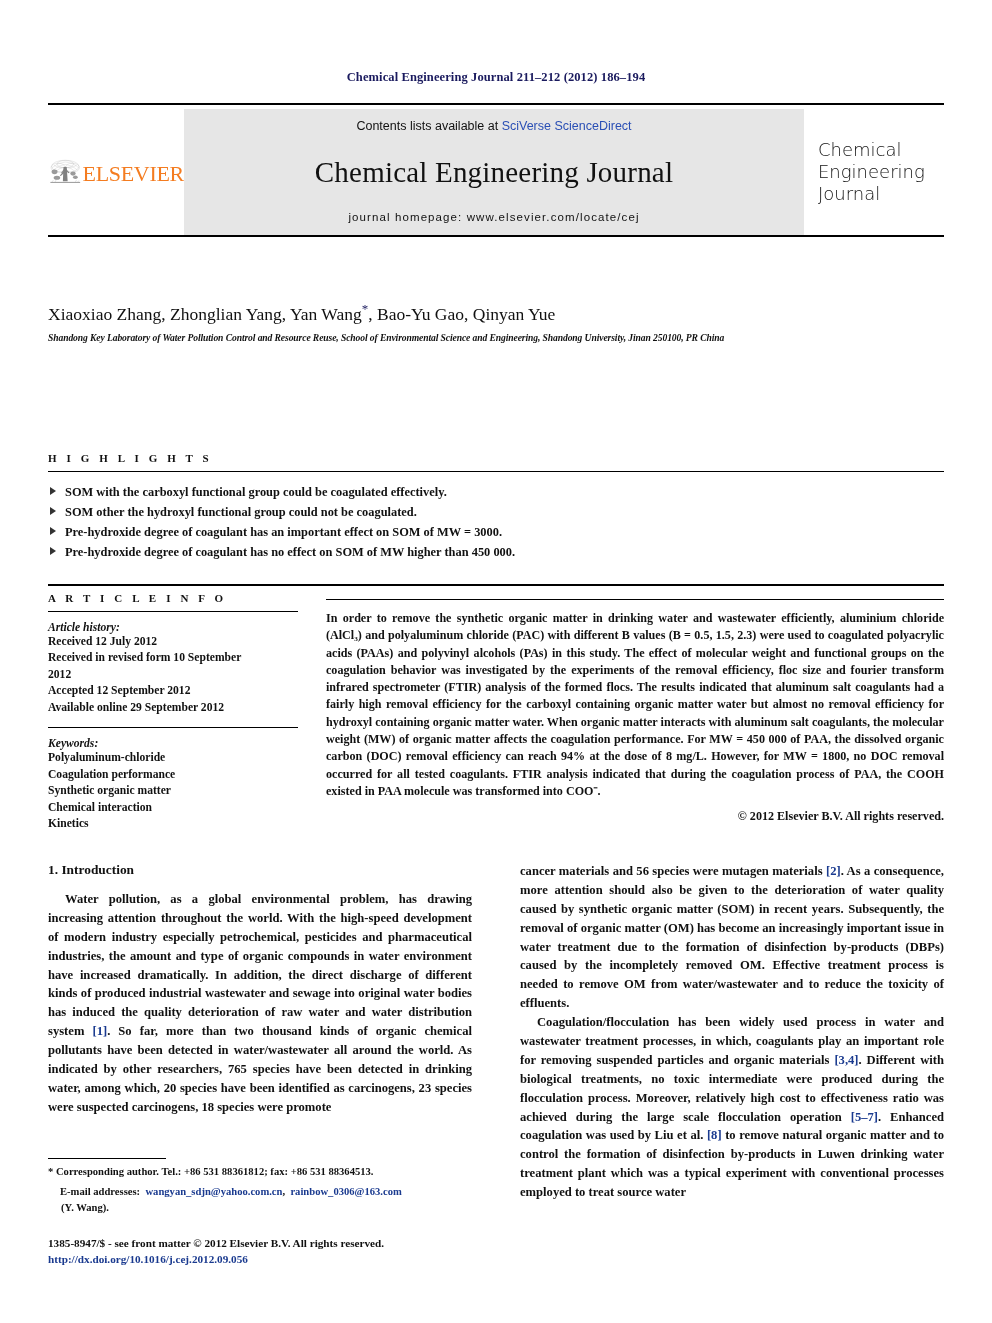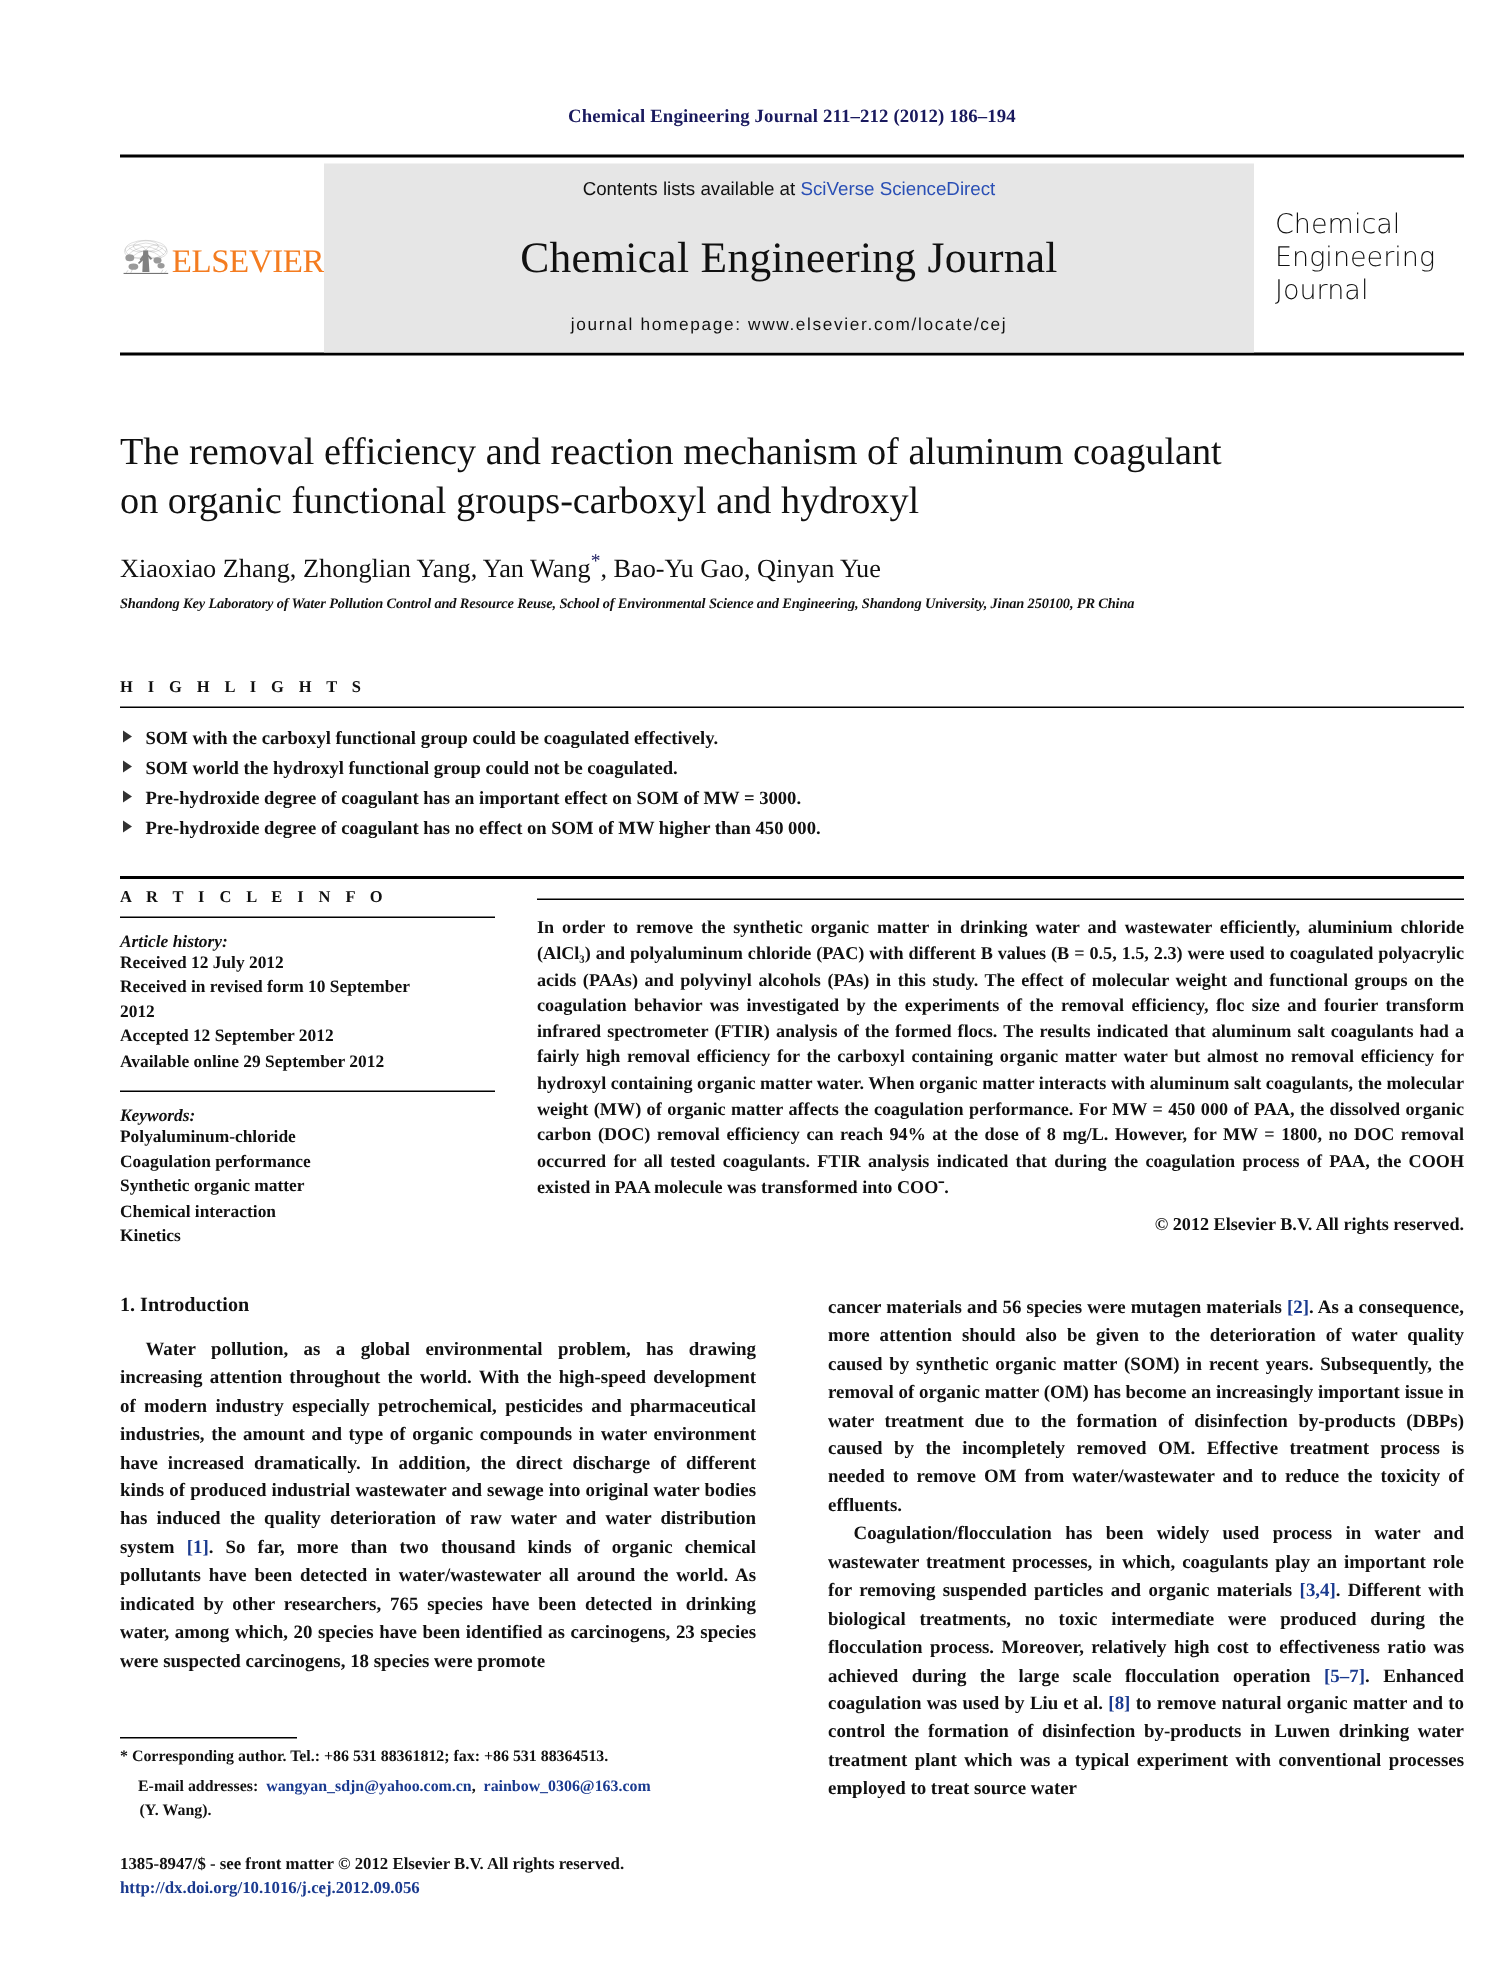--- a/index.html
+++ b/index.html
@@ -20,7 +20,6 @@
     left: 0; top: 0;
     width: 808px;
     height: 1323px;
-    margin-left: 32px;
   }
 
   

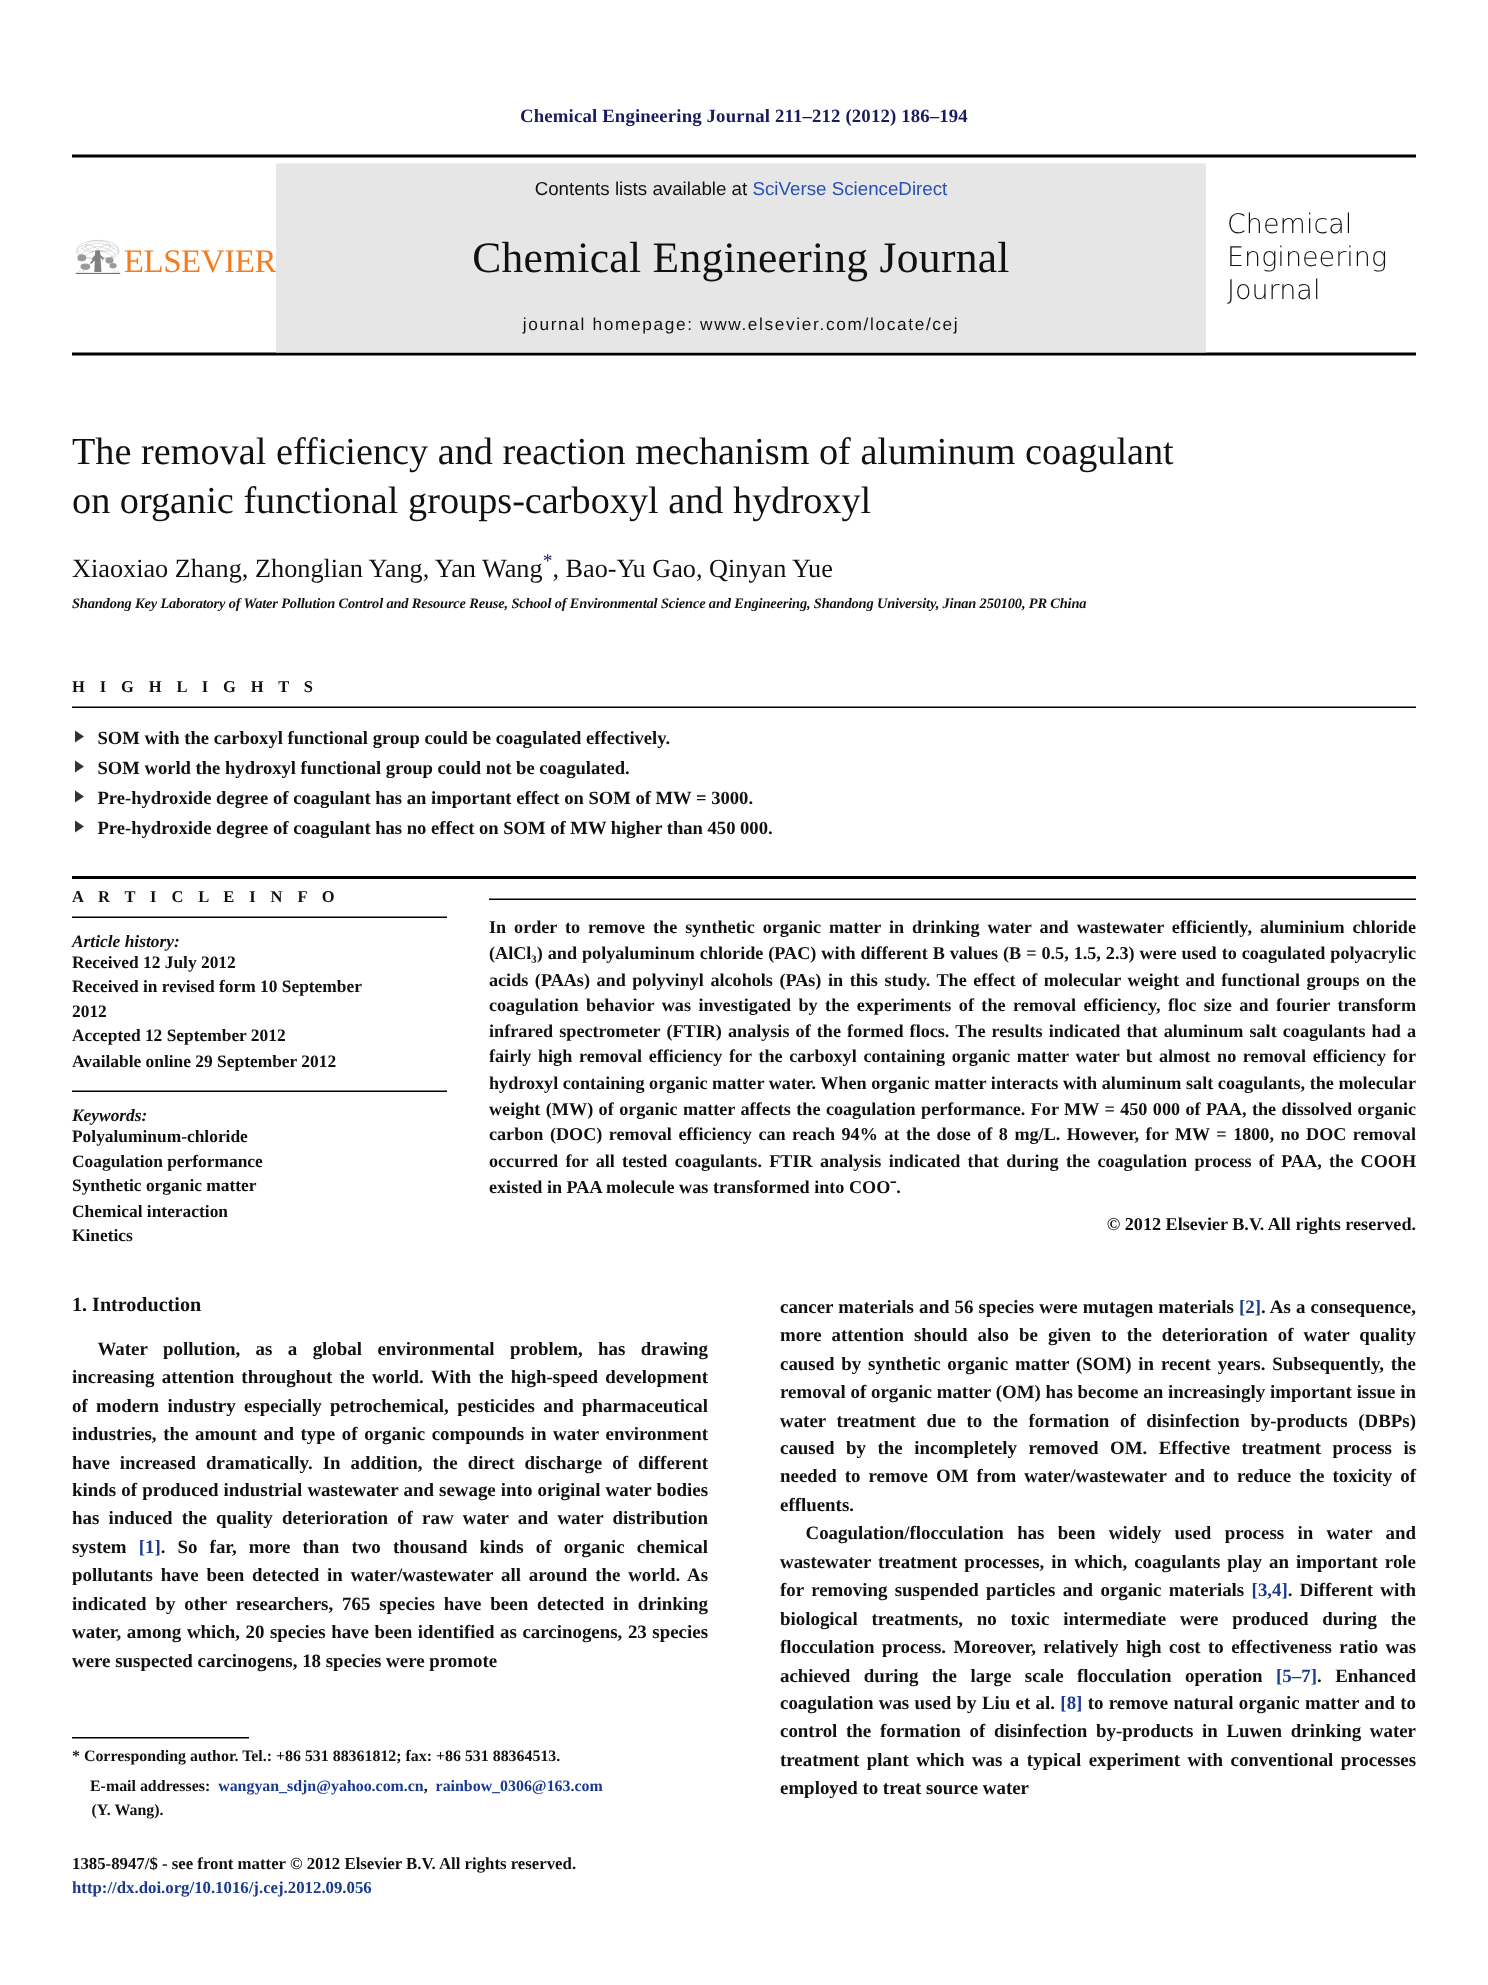--- a/index.html
+++ b/index.html
@@ -339,10 +339,6 @@
   </div>
 
   <div class="title-block">
-    <h1 class="article-title">
-      <span>The removal efficiency and reaction mechanism of aluminum coagulant</span><br>
-      <span>on organic functional groups-carboxyl and hydroxyl</span>
-    </h1>
     <div class="authors"><span>Xiaoxiao Zhang, Zhonglian Yang, Yan Wang</span><span class="corr-star">*</span><span>, Bao-Yu Gao, Qinyan Yue</span></div>
     <div class="affiliation">Shandong Key Laboratory of Water Pollution Control and Resource Reuse, School of Environmental Science and Engineering, Shandong University, Jinan 250100, PR China</div>
   </div>

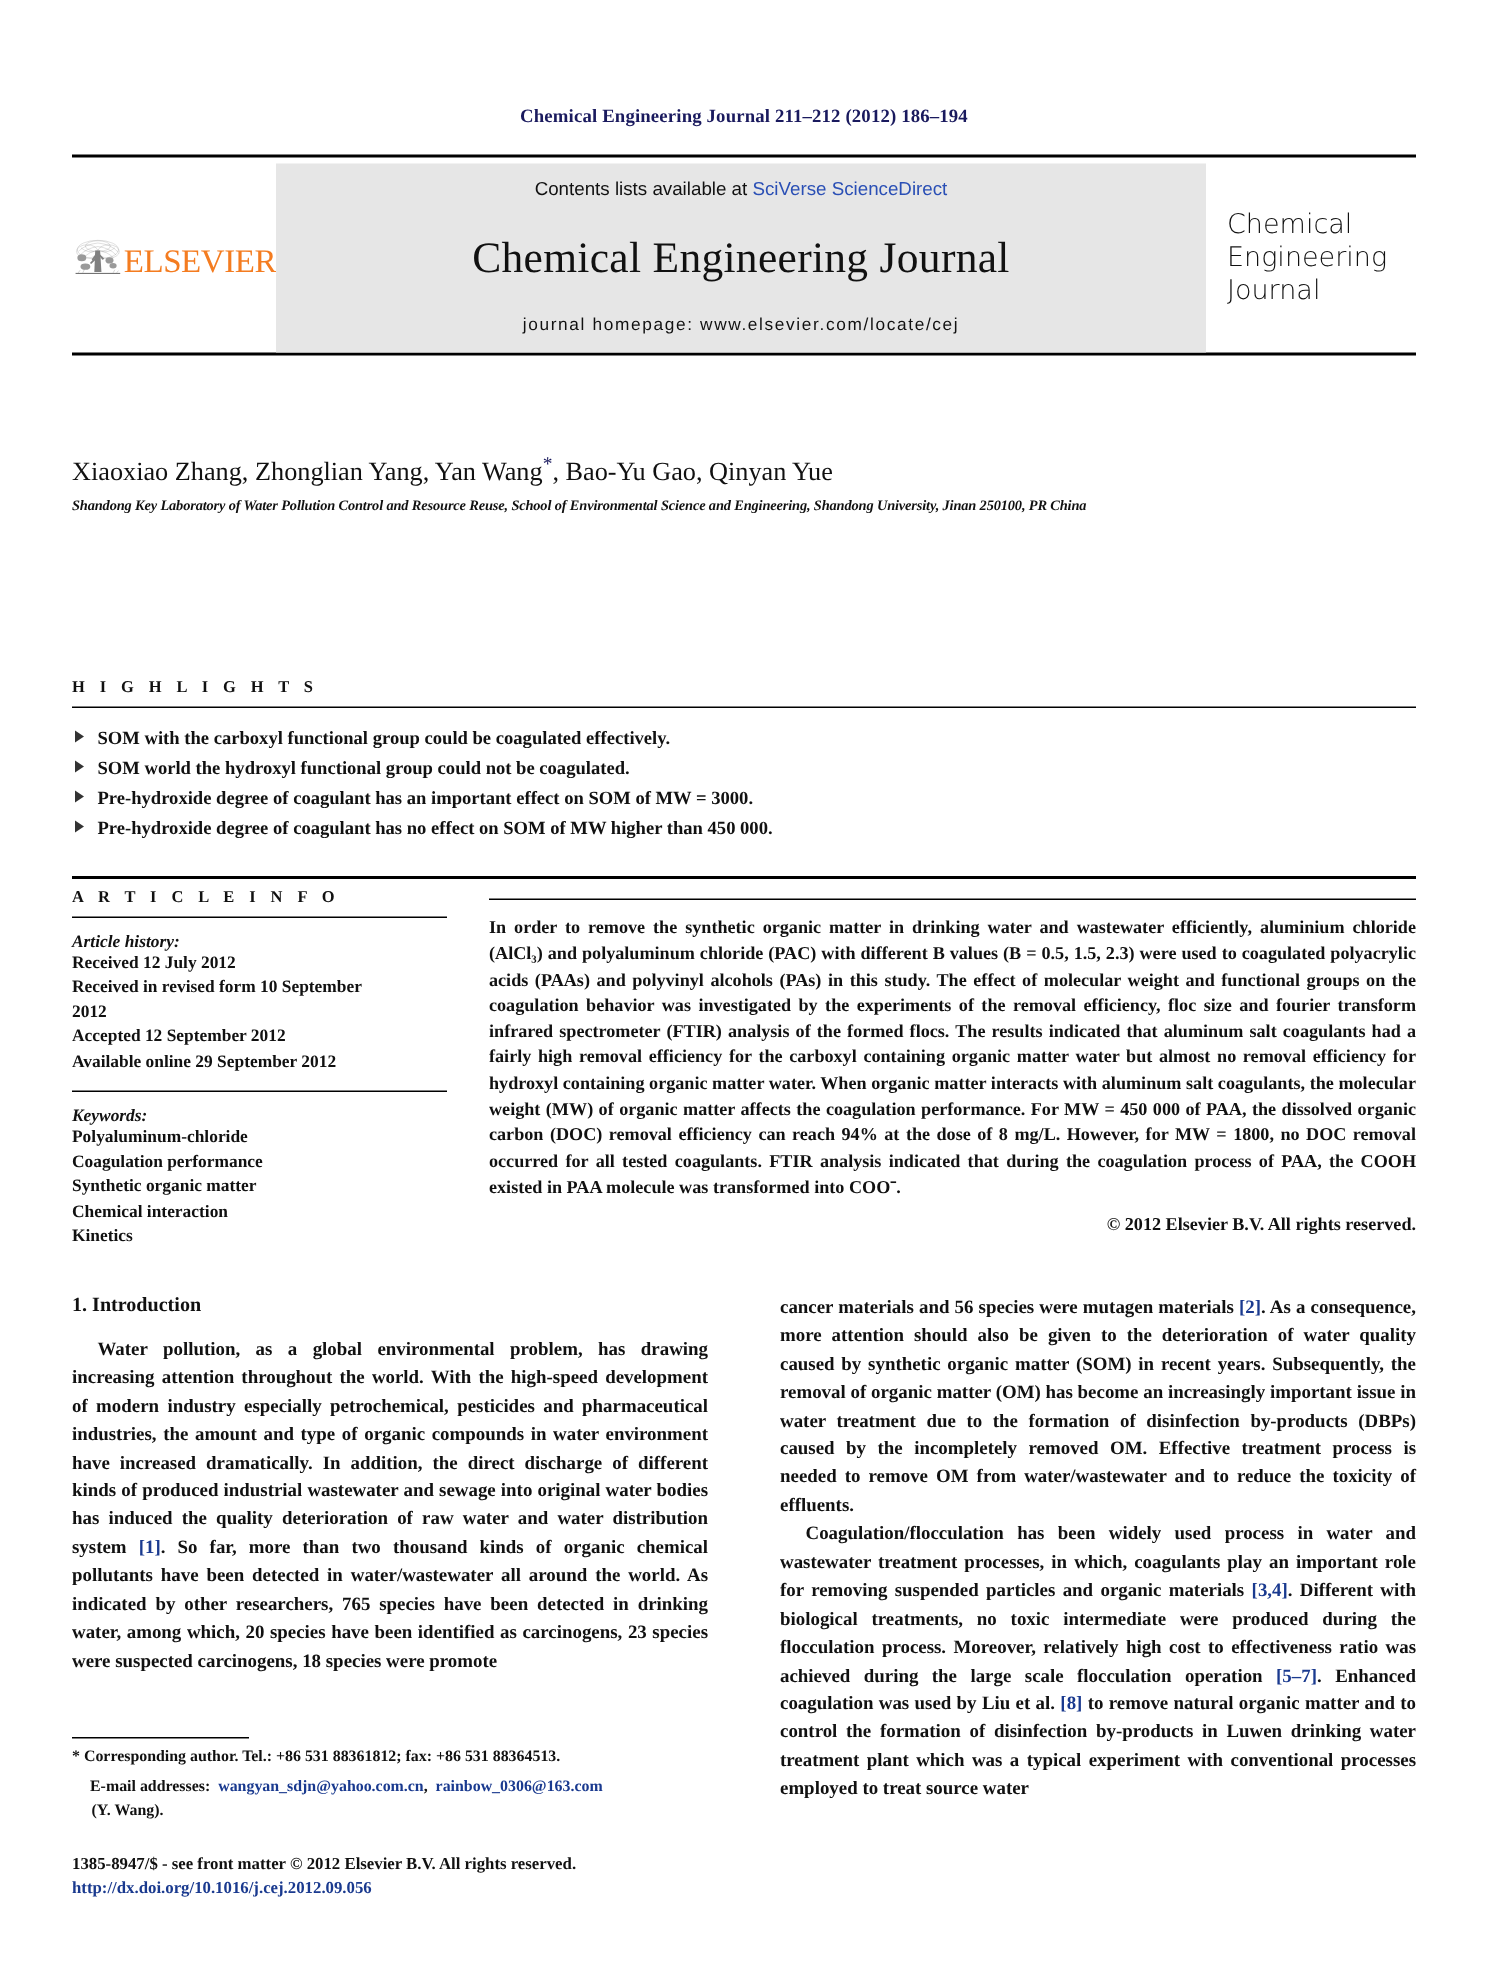--- a/index.html
+++ b/index.html
@@ -348,7 +348,7 @@
     <div class="hl-rule"></div>
     <ul class="hl-list">
       <li class="hl-item"><span class="tri"></span><span>SOM with the carboxyl functional group could be coagulated effectively.</span></li>
-      <li class="hl-item"><span class="tri"></span><span>SOM world the hydroxyl functional group could not be coagulated.</span></li>
+      <li class="hl-item"><span class="tri"></span><span>SOM other the hydroxyl functional group could not be coagulated.</span></li>
       <li class="hl-item"><span class="tri"></span><span>Pre-hydroxide degree of coagulant has an important effect on SOM of MW = 3000.</span></li>
       <li class="hl-item"><span class="tri"></span><span>Pre-hydroxide degree of coagulant has no effect on SOM of MW higher than 450 000.</span></li>
     </ul>

